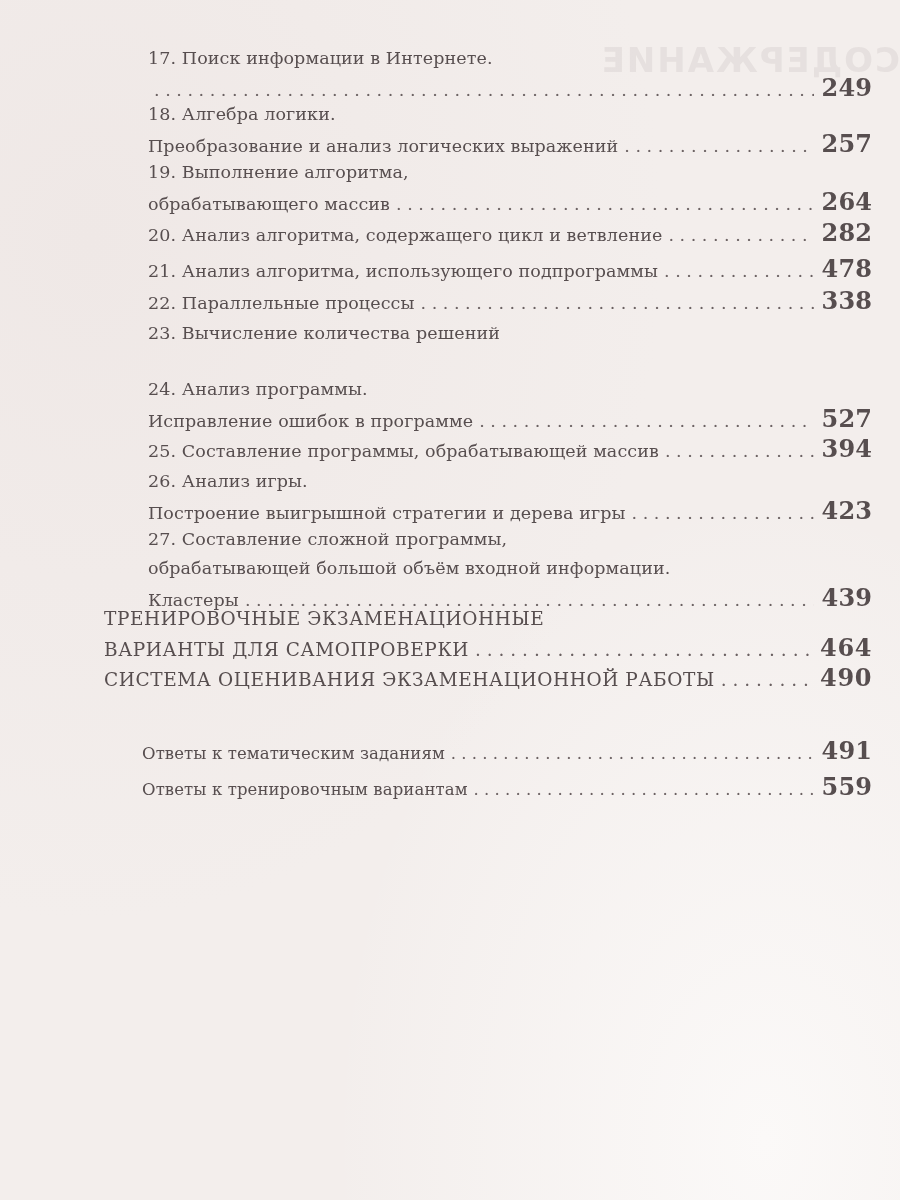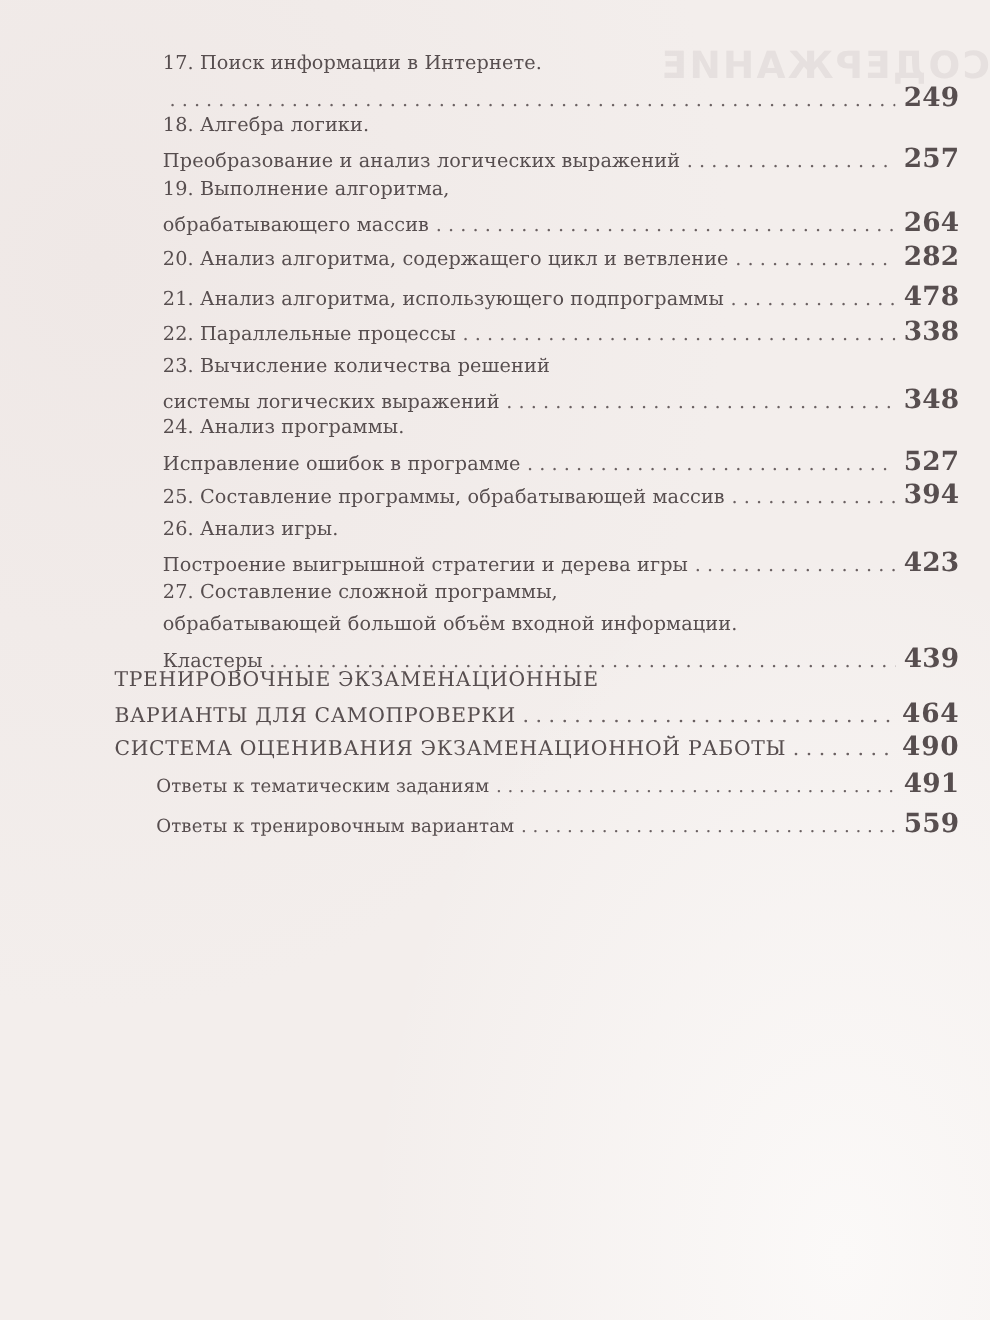--- a/index.html
+++ b/index.html
@@ -111,11 +111,6 @@
       <div class="line">
           <span class="text">23. Вычисление количества решений</span>
         </div>
-      <div class="line">
-          <span class="text">системы логических выражений</span>
-          <span class="dots"></span>
-          <span class="page-num">348</span>
-        </div>
     </div>
 
     <div class="entry" style="top:375px">

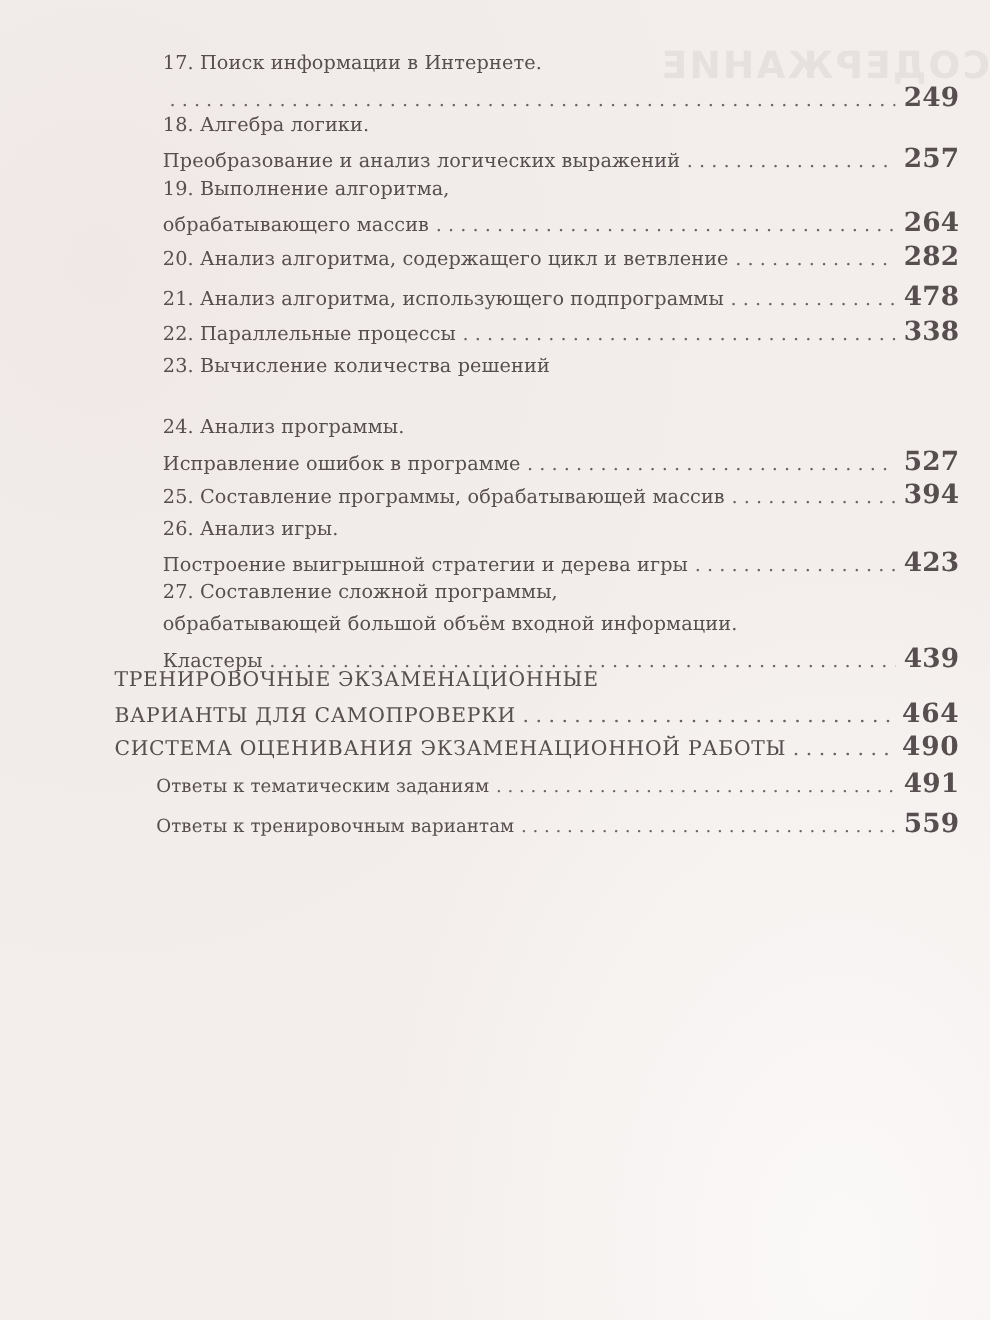--- a/index.html
+++ b/index.html
@@ -40,7 +40,7 @@
     }
     .entry .page-num { flex: 0 0 auto; font-weight: bold; font-size: 24px; }
     .entry.heading { left: 104px; width: 768px; font-size: 18.5px; letter-spacing: 0.6px; }
-    .entry.answer { left: 142px; width: 730px; font-size: 16.5px; }
+    .entry.answer { left: 142px; width: 730px; font-size: 16.5px; margin-top: 39px; }
     .entry.answer .page-num, .entry.heading .page-num { font-weight: bold; }
   </style>
 </head>

